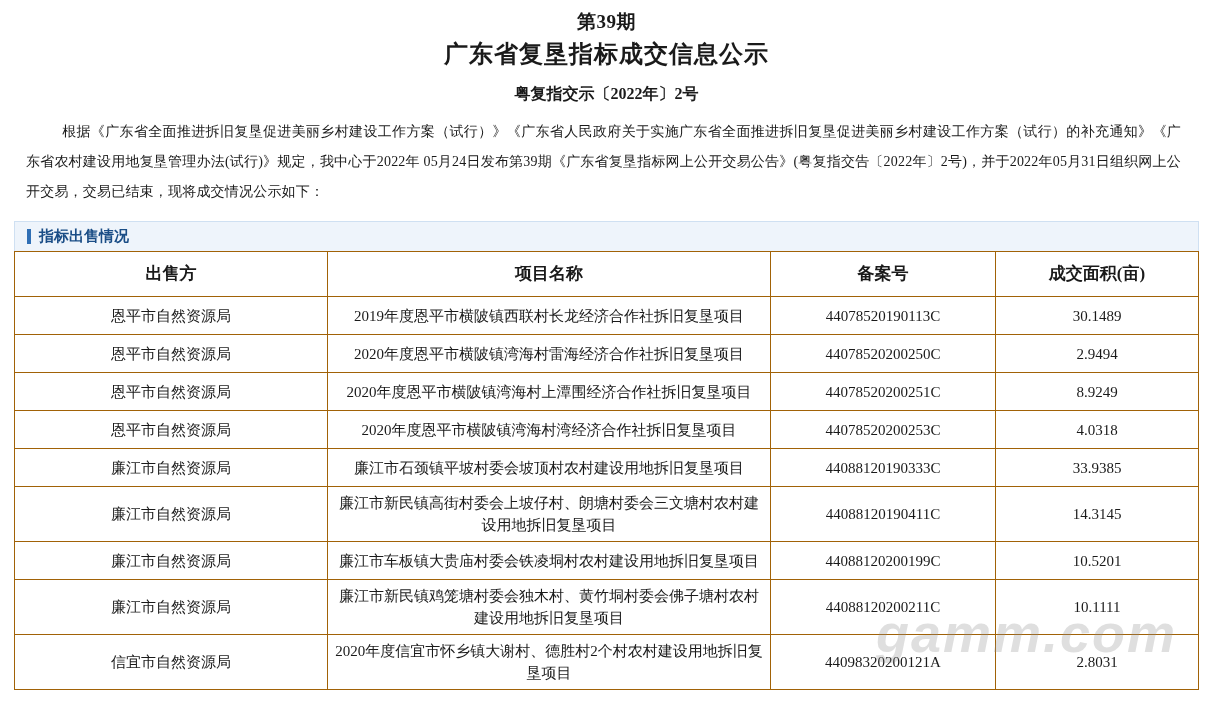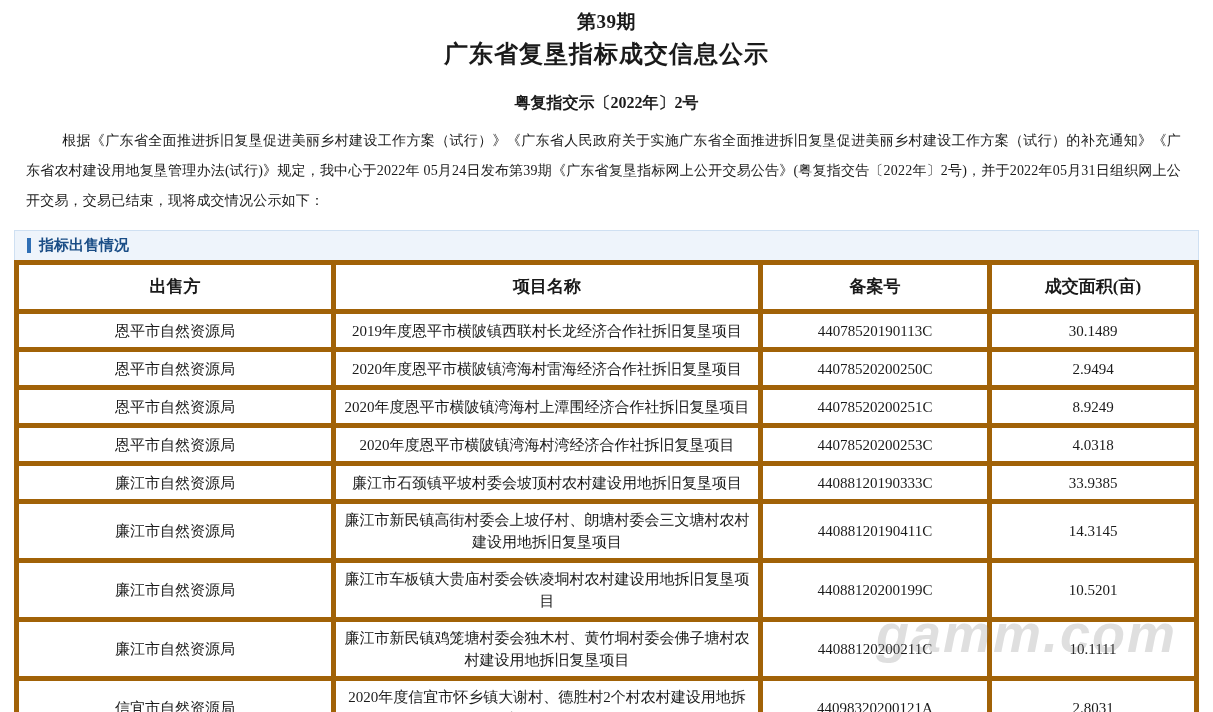--- a/index.html
+++ b/index.html
@@ -43,7 +43,7 @@
     font-size: 16px;
     font-weight: bold;
     line-height: 26px;
-    margin-top: 19px;
+    margin-top: 10px;
   }
   .body-text {
     font-size: 14px;

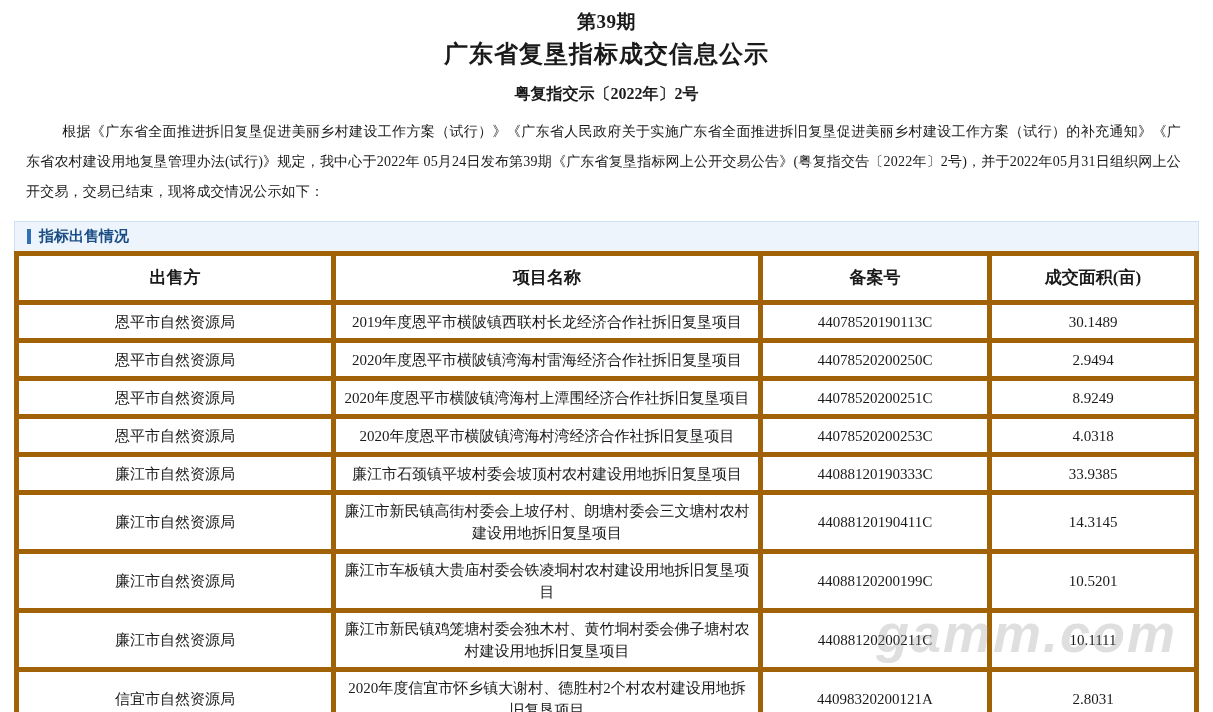--- a/index.html
+++ b/index.html
@@ -89,7 +89,7 @@
   }
   table.data-table th,
   table.data-table td {
-    border: 5px solid #a16207;
+    border: 1px solid #a16207;
     text-align: center;
     vertical-align: middle;
     padding: 5px 6px;

